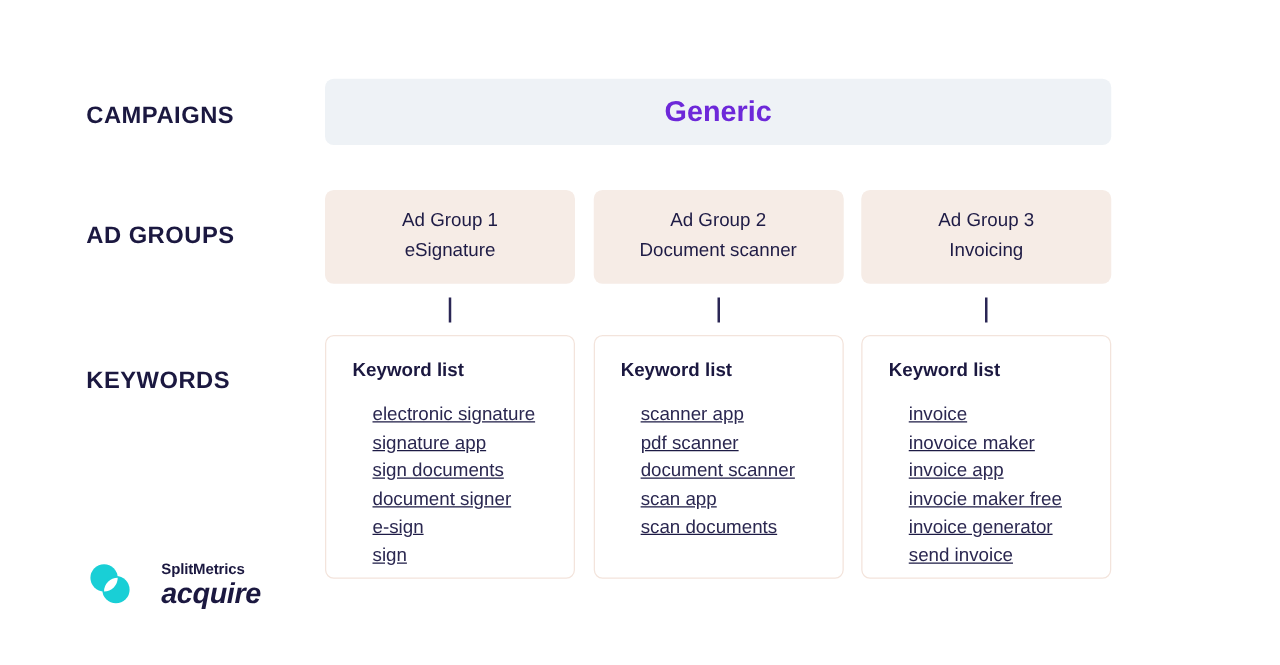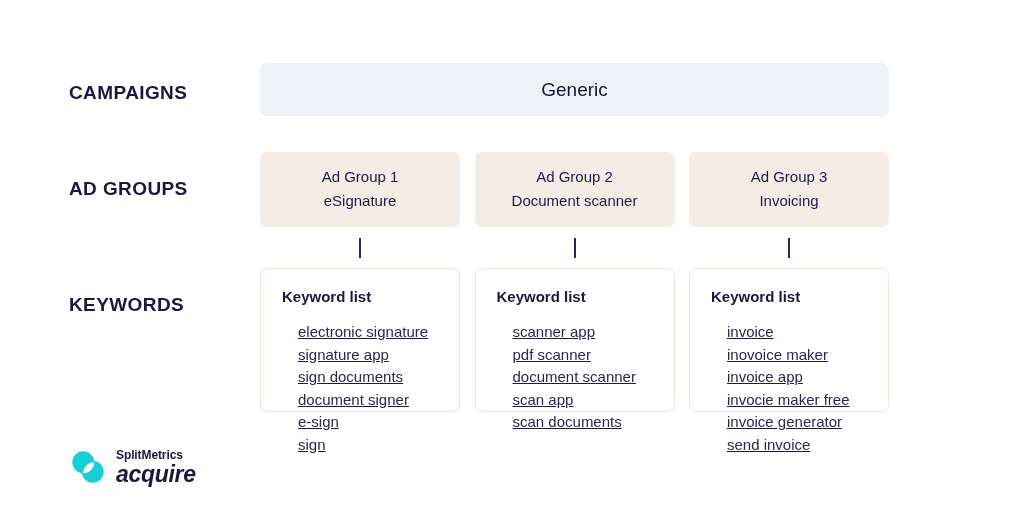--- a/index.html
+++ b/index.html
@@ -49,9 +49,9 @@
     justify-content: center;
   }
   .campaign-title {
-    font-size: 19px;
-    font-weight: normal;
-    color: #0f172a;
+    font-size: 23px;
+    font-weight: bold;
+    color: #6d28d9;
   }
 
   

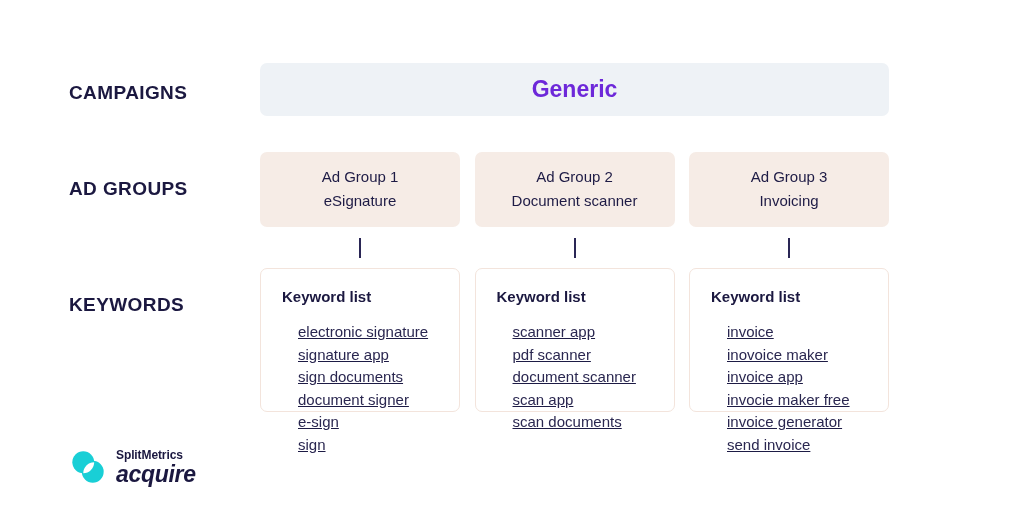--- a/index.html
+++ b/index.html
@@ -101,7 +101,7 @@
   }
 
   .keyword-box {
-    height: 144px;
+    height: 195px;
     background: #ffffff;
     border: 1px solid #f3e4dc;
     border-radius: 7px;

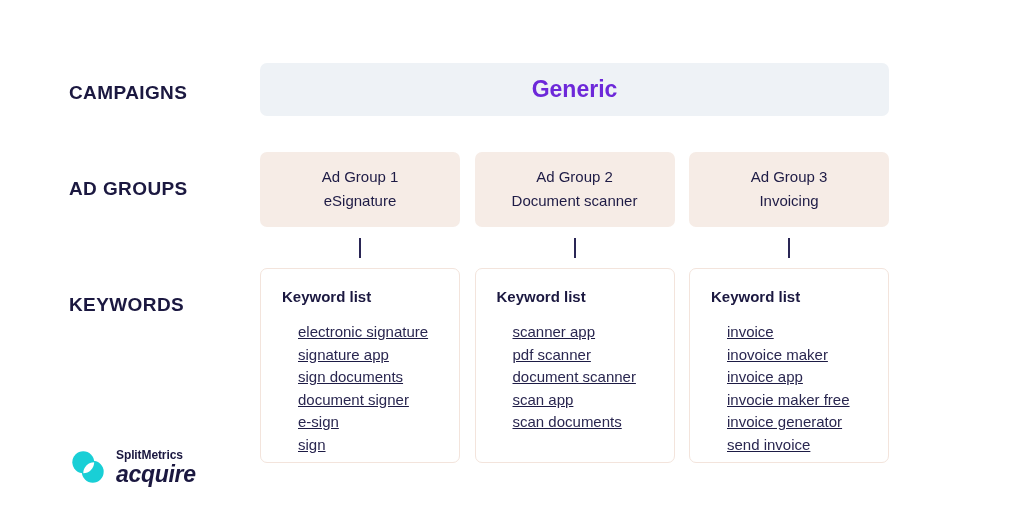--- a/index.html
+++ b/index.html
@@ -134,7 +134,7 @@
     top: 448px;
     display: flex;
     align-items: center;
-    gap: 9px;
+    gap: 22px;
   }
   .logo-mark {
     width: 38px;

